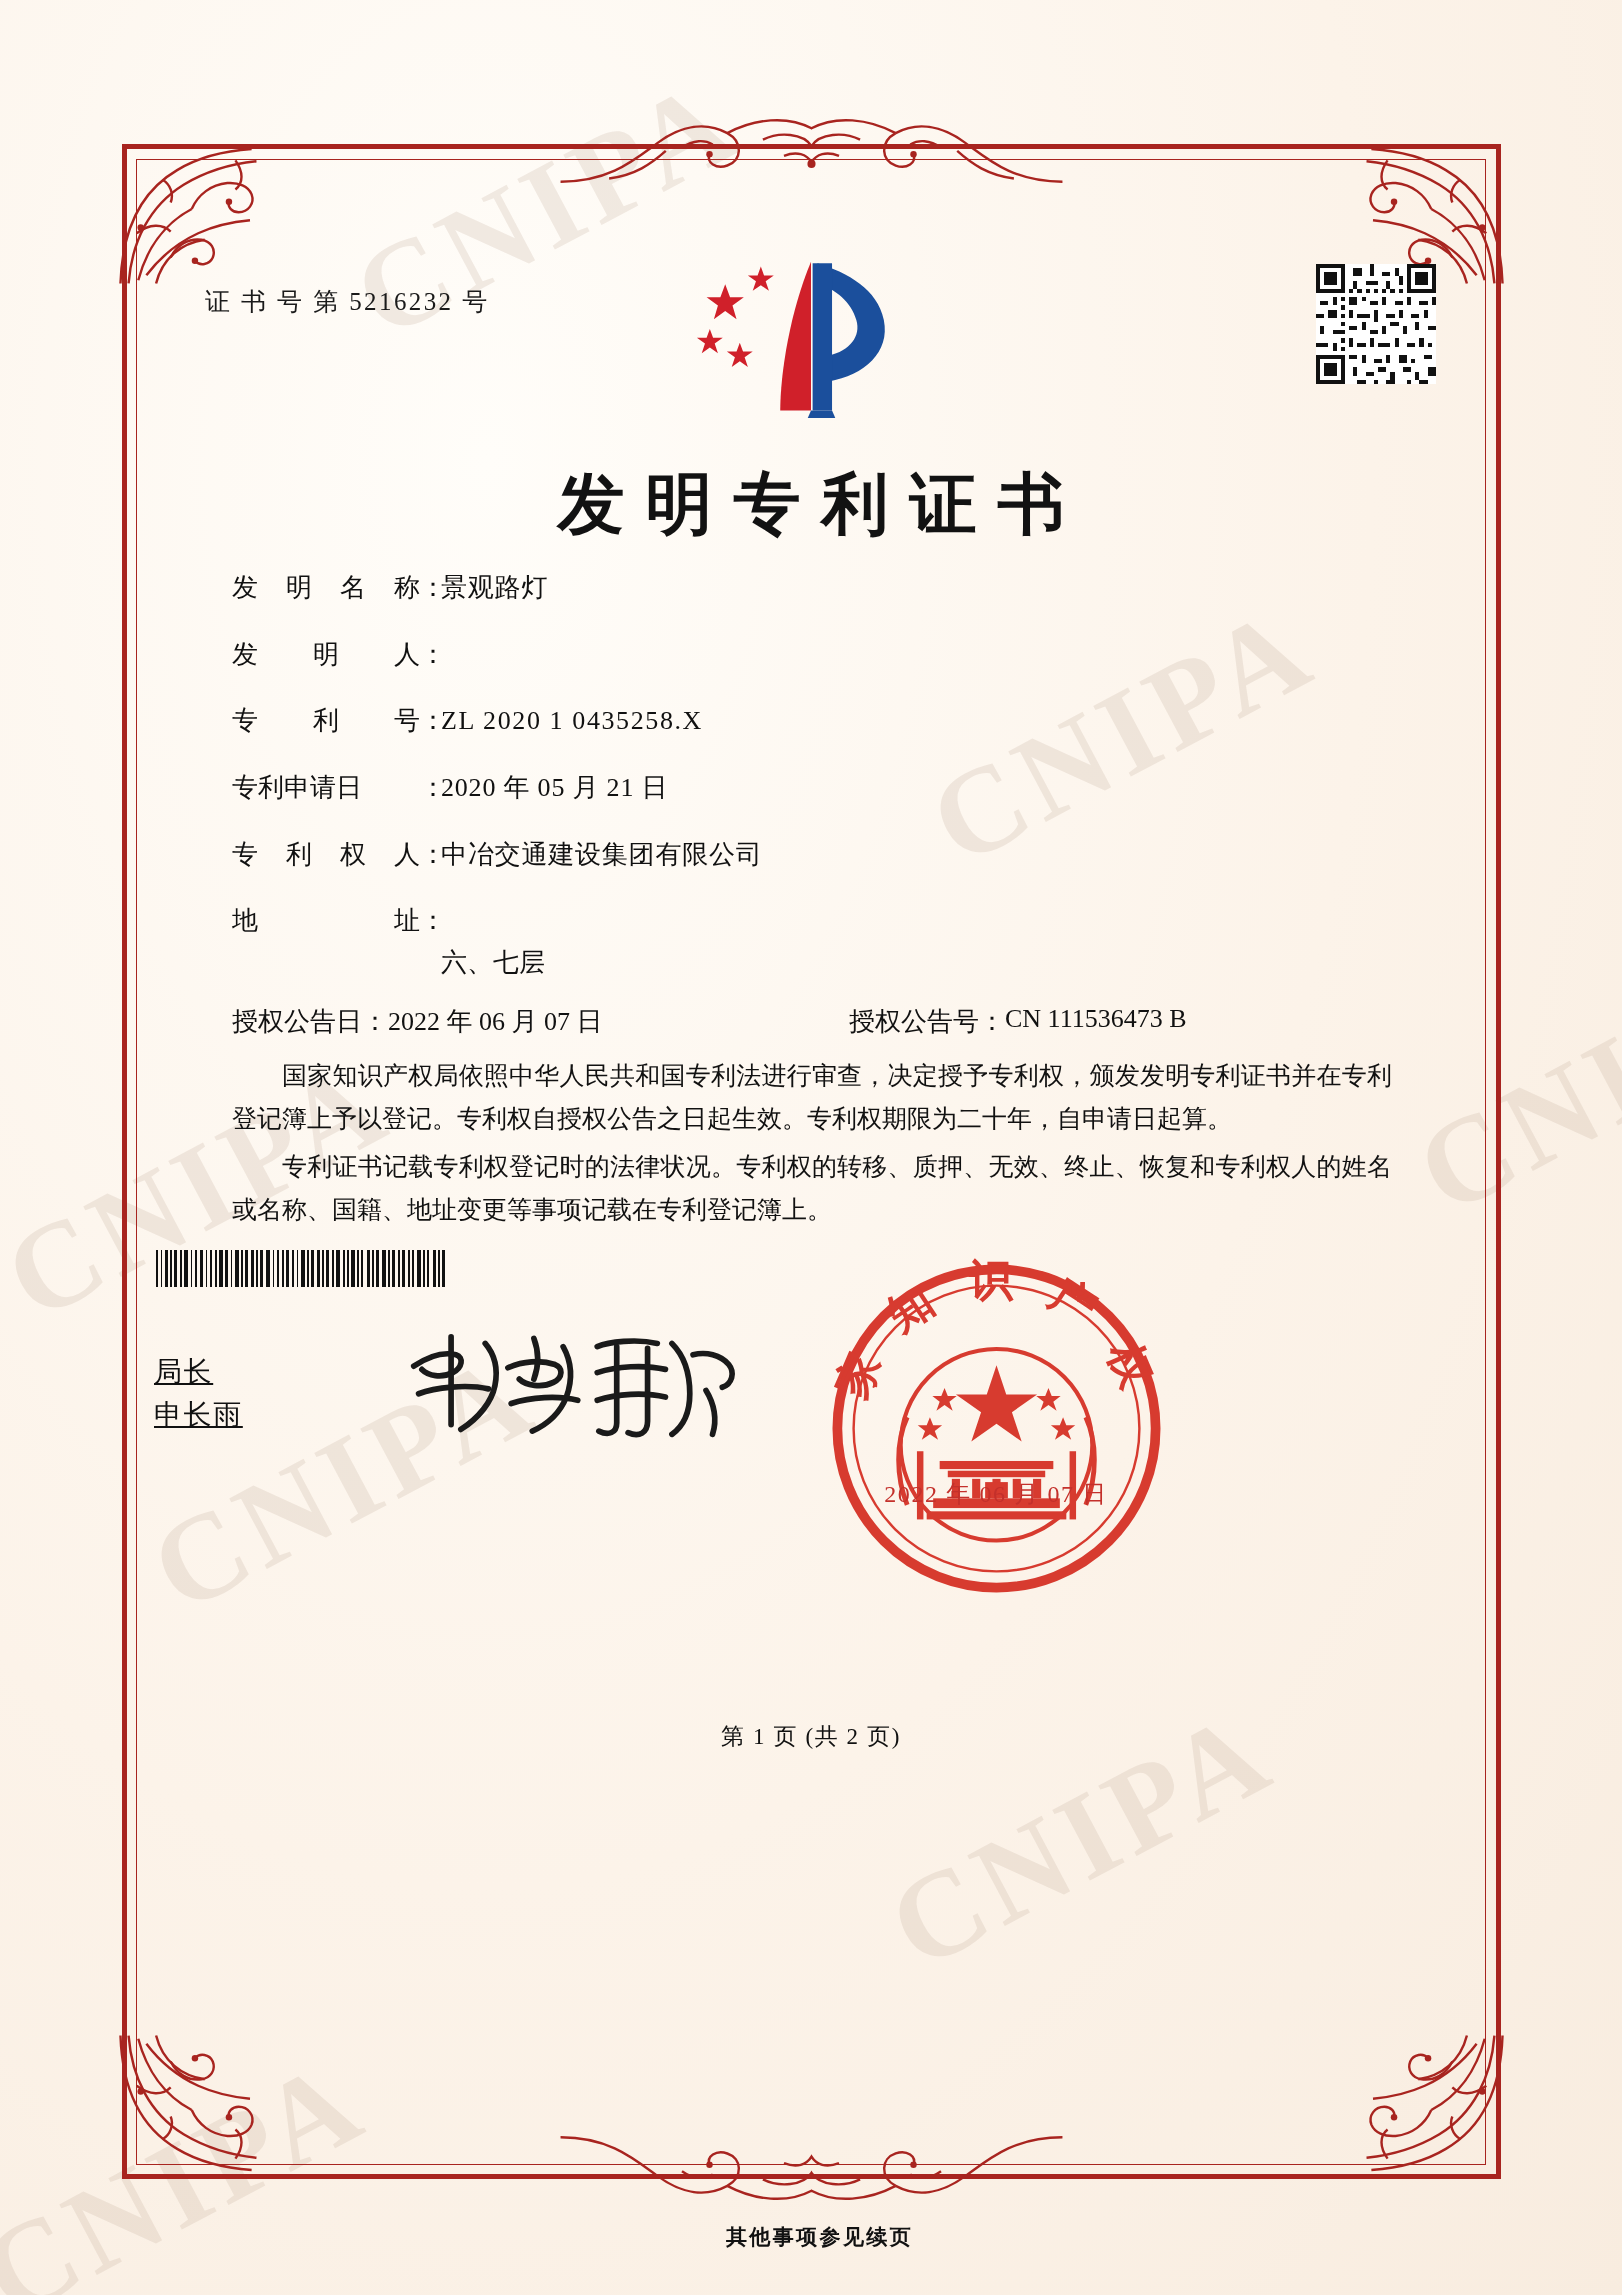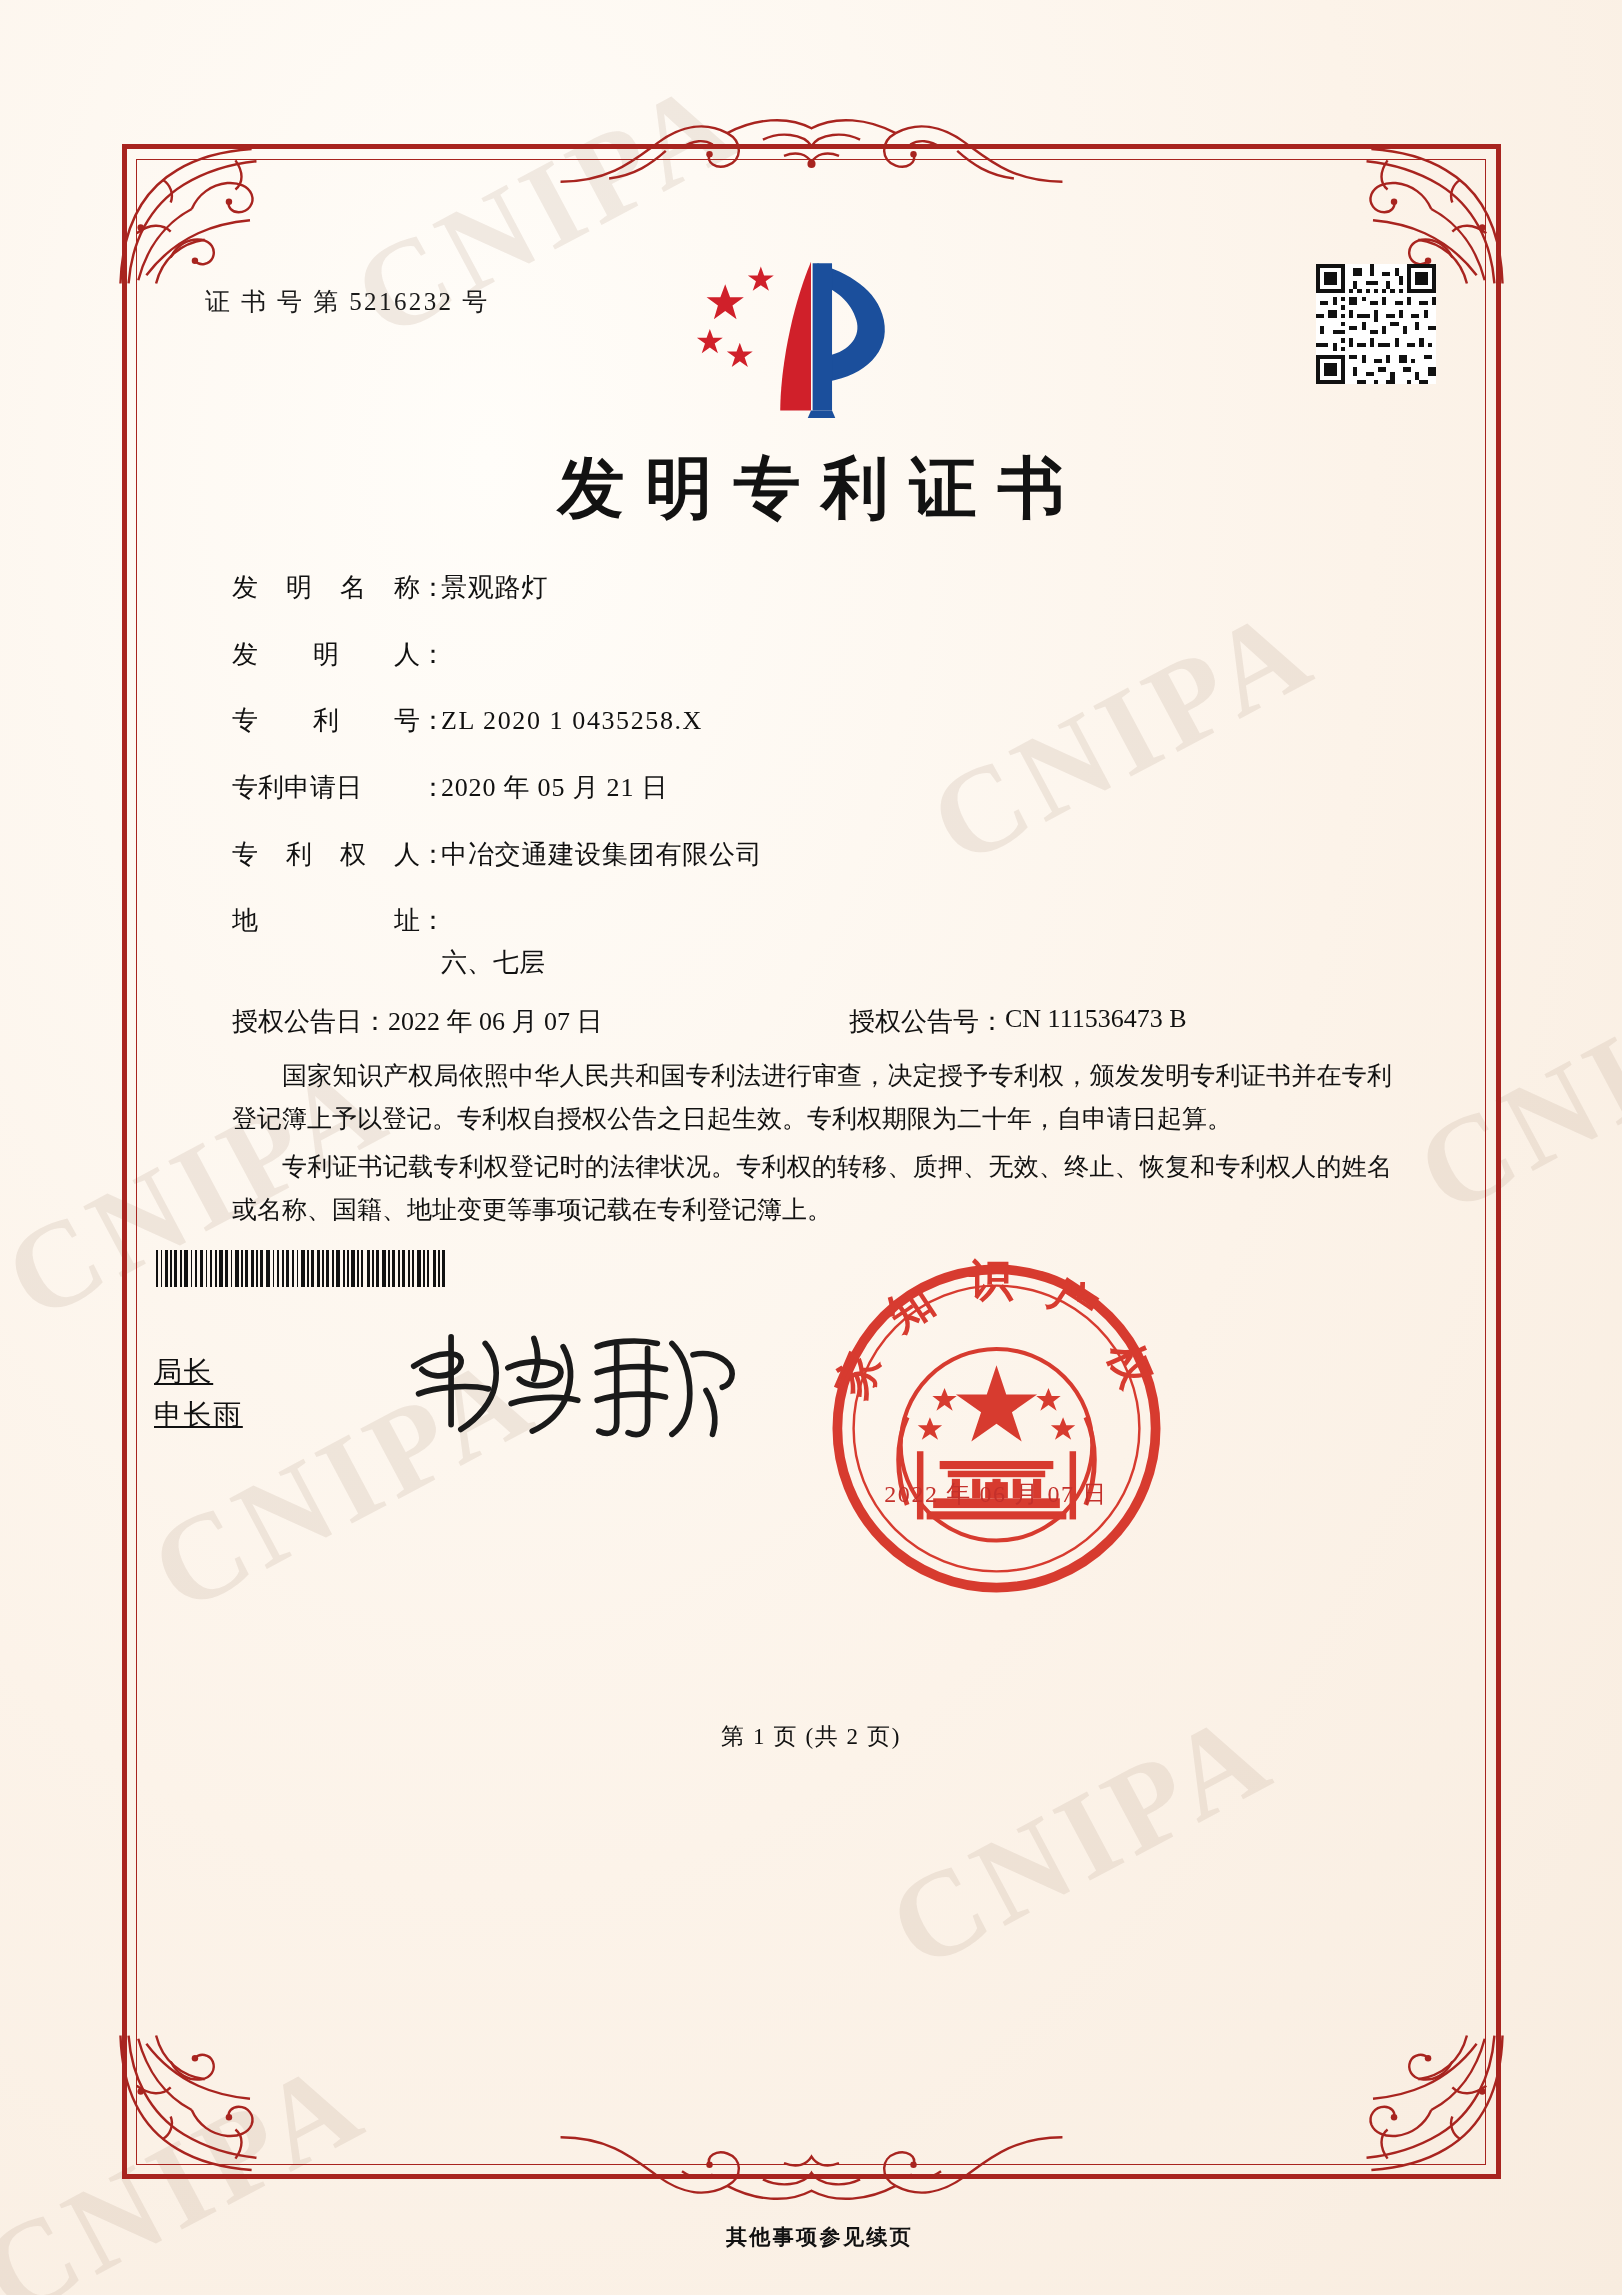--- a/index.html
+++ b/index.html
@@ -127,7 +127,7 @@
     position: absolute;
     left: 0;
     right: 0;
-    top: 284px;
+    top: 300px;
     text-align: center;
     font-size: 67px;
     font-weight: 700;

